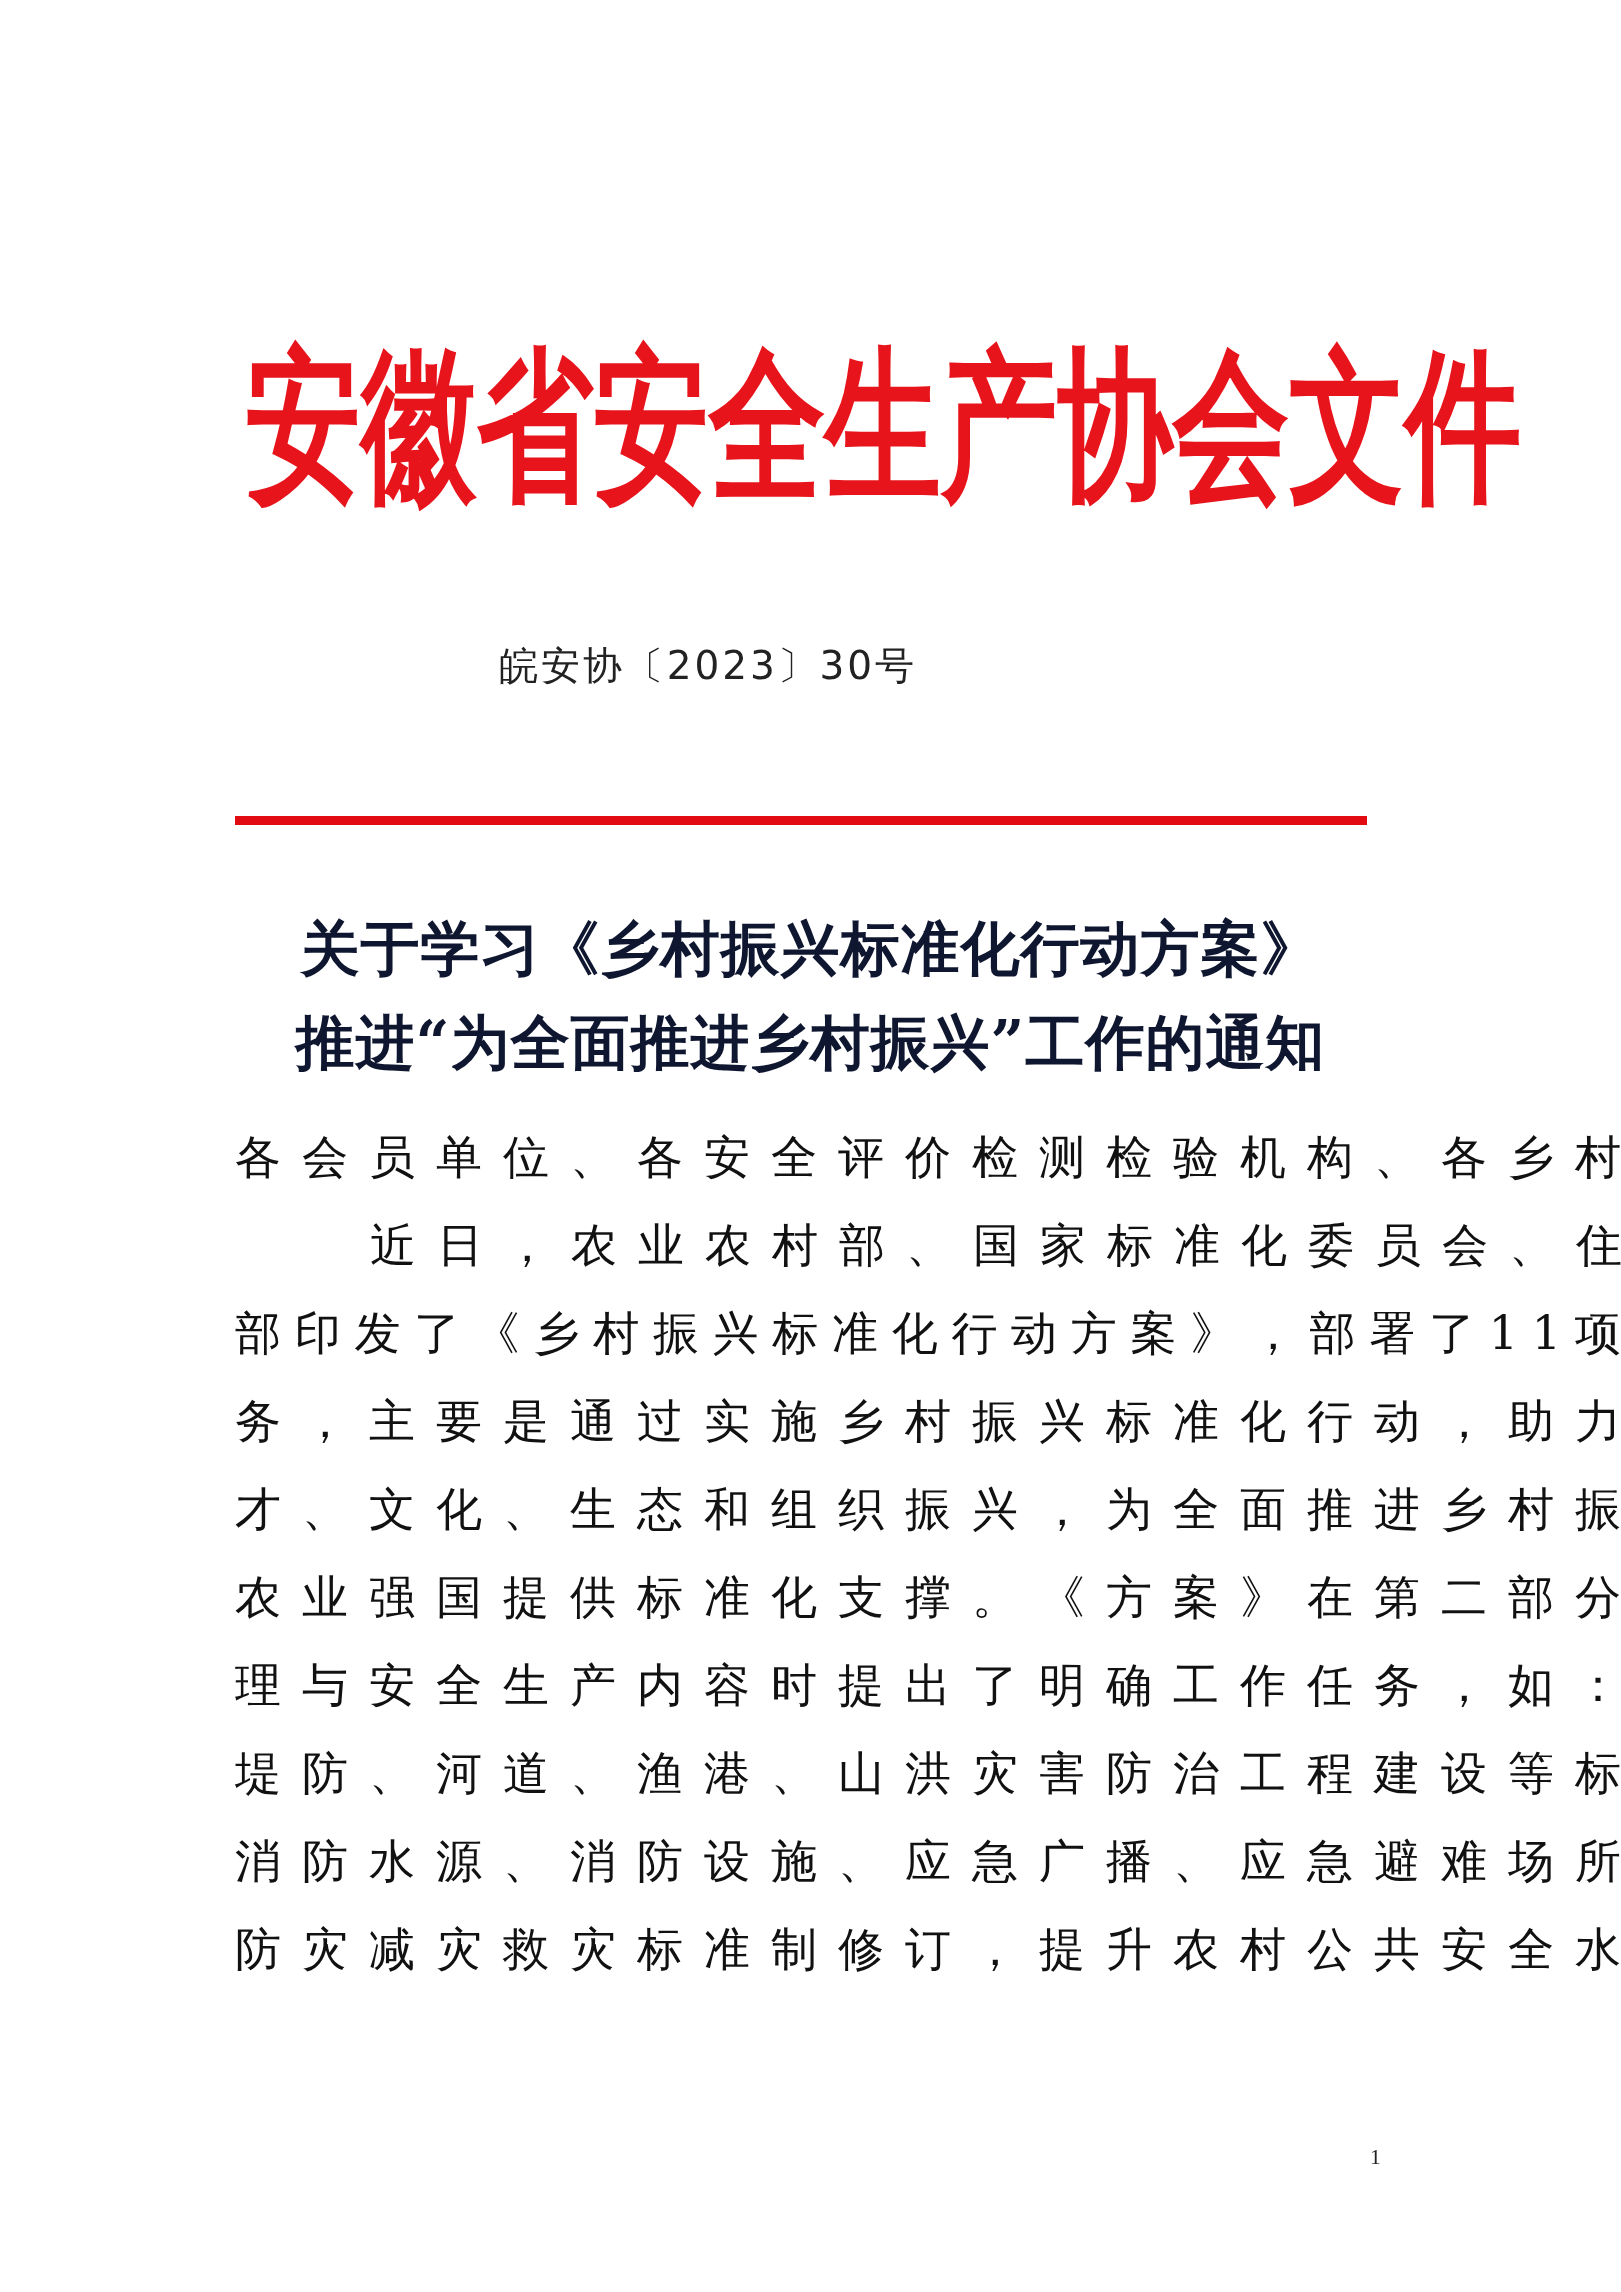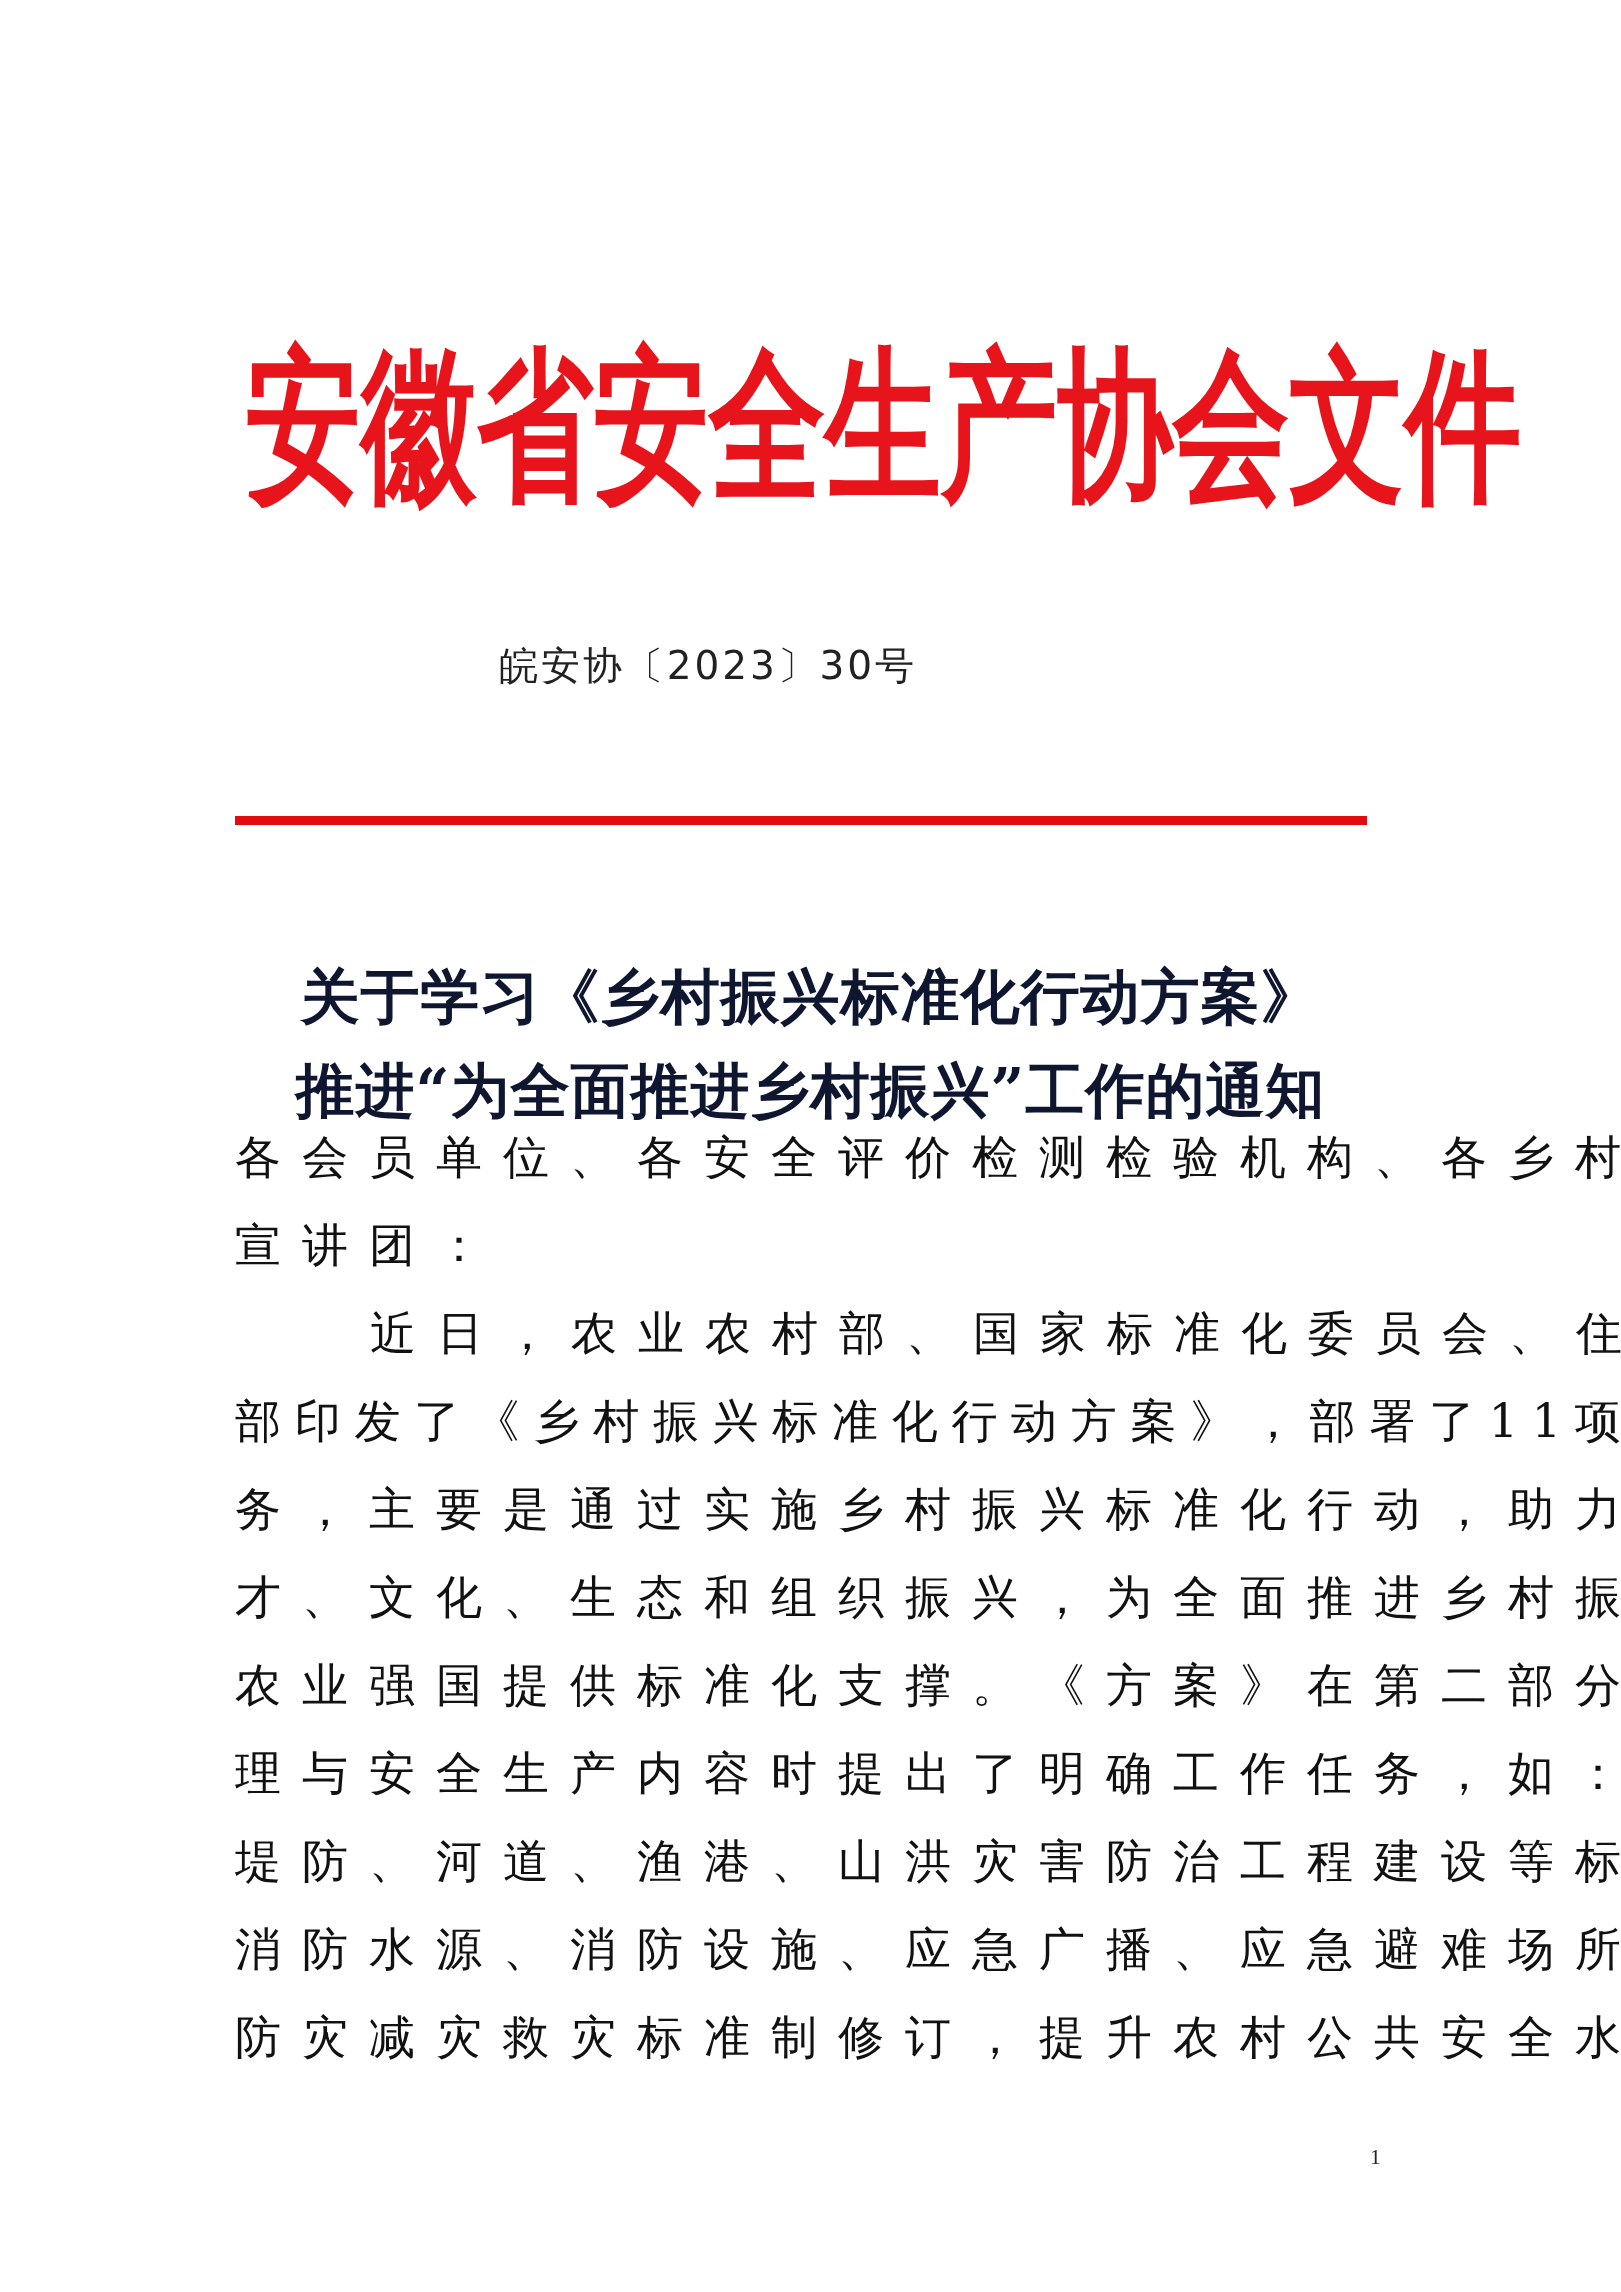--- a/index.html
+++ b/index.html
@@ -18,7 +18,7 @@
   .redline { position: absolute; left: 235px; top: 816px; width: 1132px; height: 8.8px; background: #e30b12; }
 
   .title { position: absolute; left: 0; width: 1621px; text-align: center; color: #0f1730;
-           font-family: "DejaVu Serif", "Liberation Serif", serif; font-weight: bold; font-size: 59px; line-height: 1; letter-spacing: 1px; margin-top: 48px; }
+           font-family: "DejaVu Serif", "Liberation Serif", serif; font-weight: bold; font-size: 59px; line-height: 1; letter-spacing: 1px; }
   .title.l1 { top: 919px; }
   .title.l2 { top: 1013px; }
 

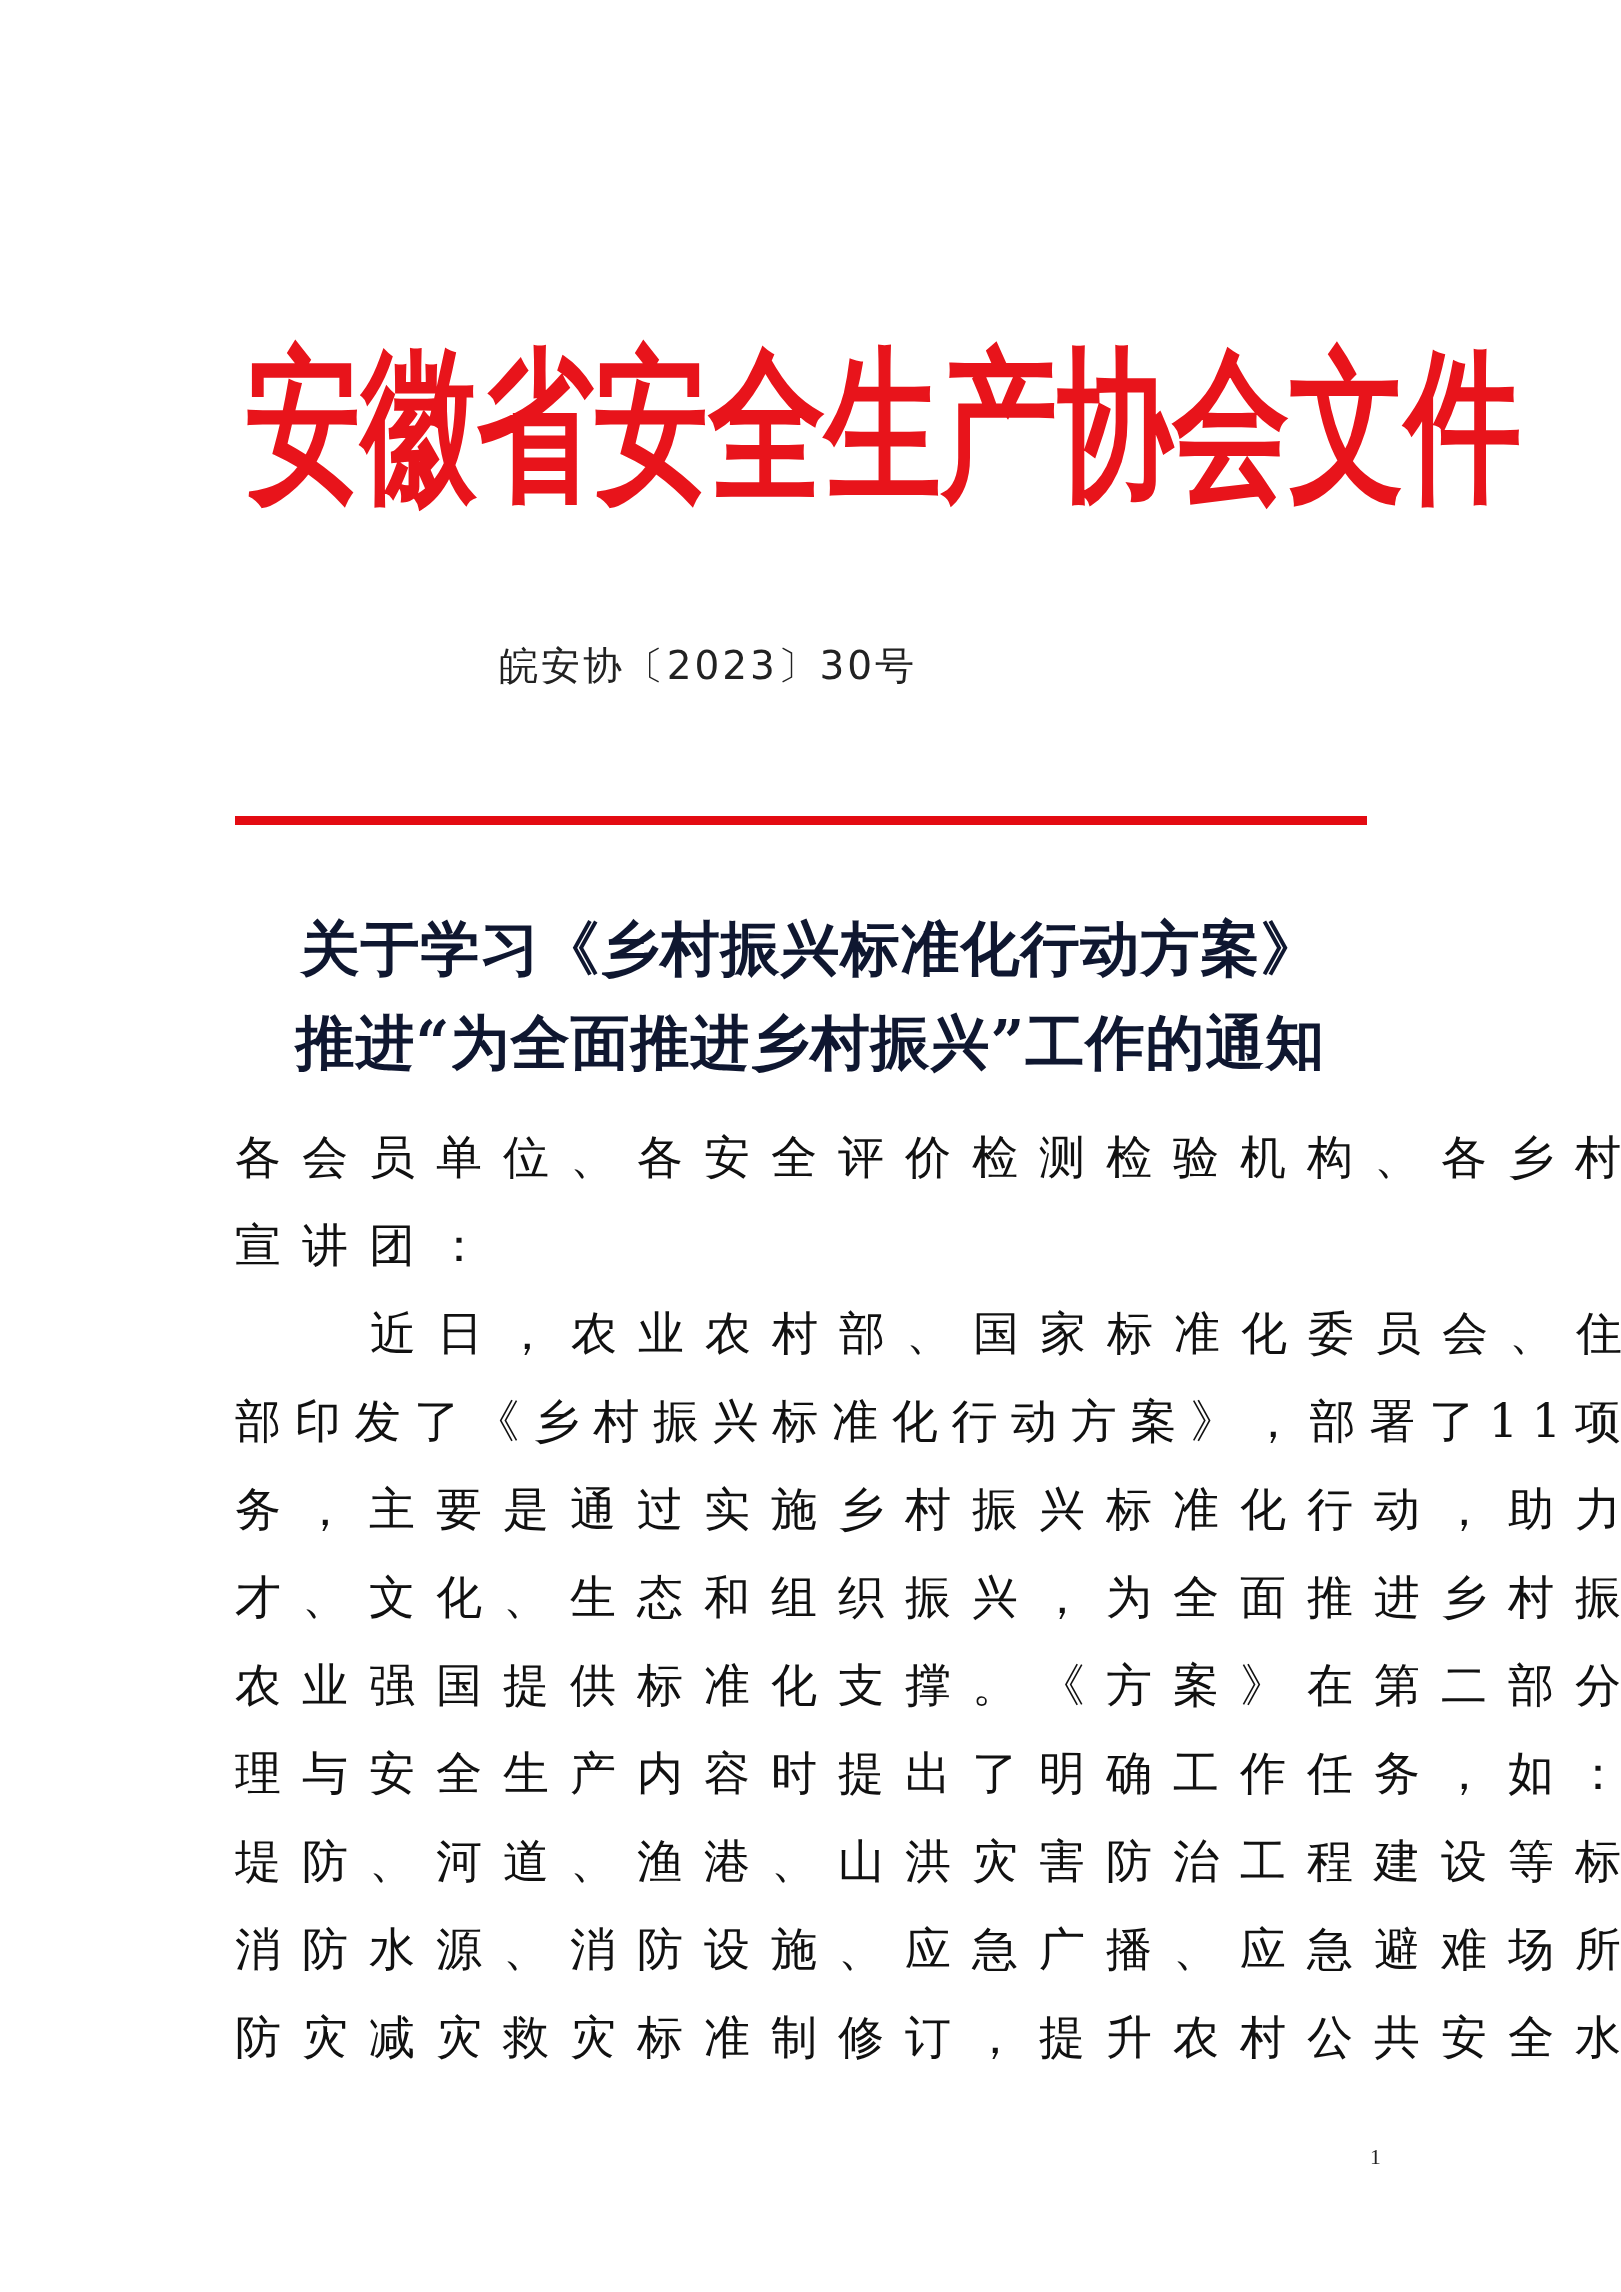--- a/index.html
+++ b/index.html
@@ -59,7 +59,6 @@
 
   <div class="body">
     <span class="line">各会员单位、各安全评价检测检验机构、各乡村振兴安全发展</span>
-    <span class="line">宣讲团：</span>
     <span class="line indent">近日，农业农村部、国家标准化委员会、住房和城乡建设</span>
     <span class="line tight">部印发了《乡村振兴标准化行动方案》，部署了11项重点任</span>
     <span class="line">务，主要是通过实施乡村振兴标准化行动，助力乡村产业、人</span>

